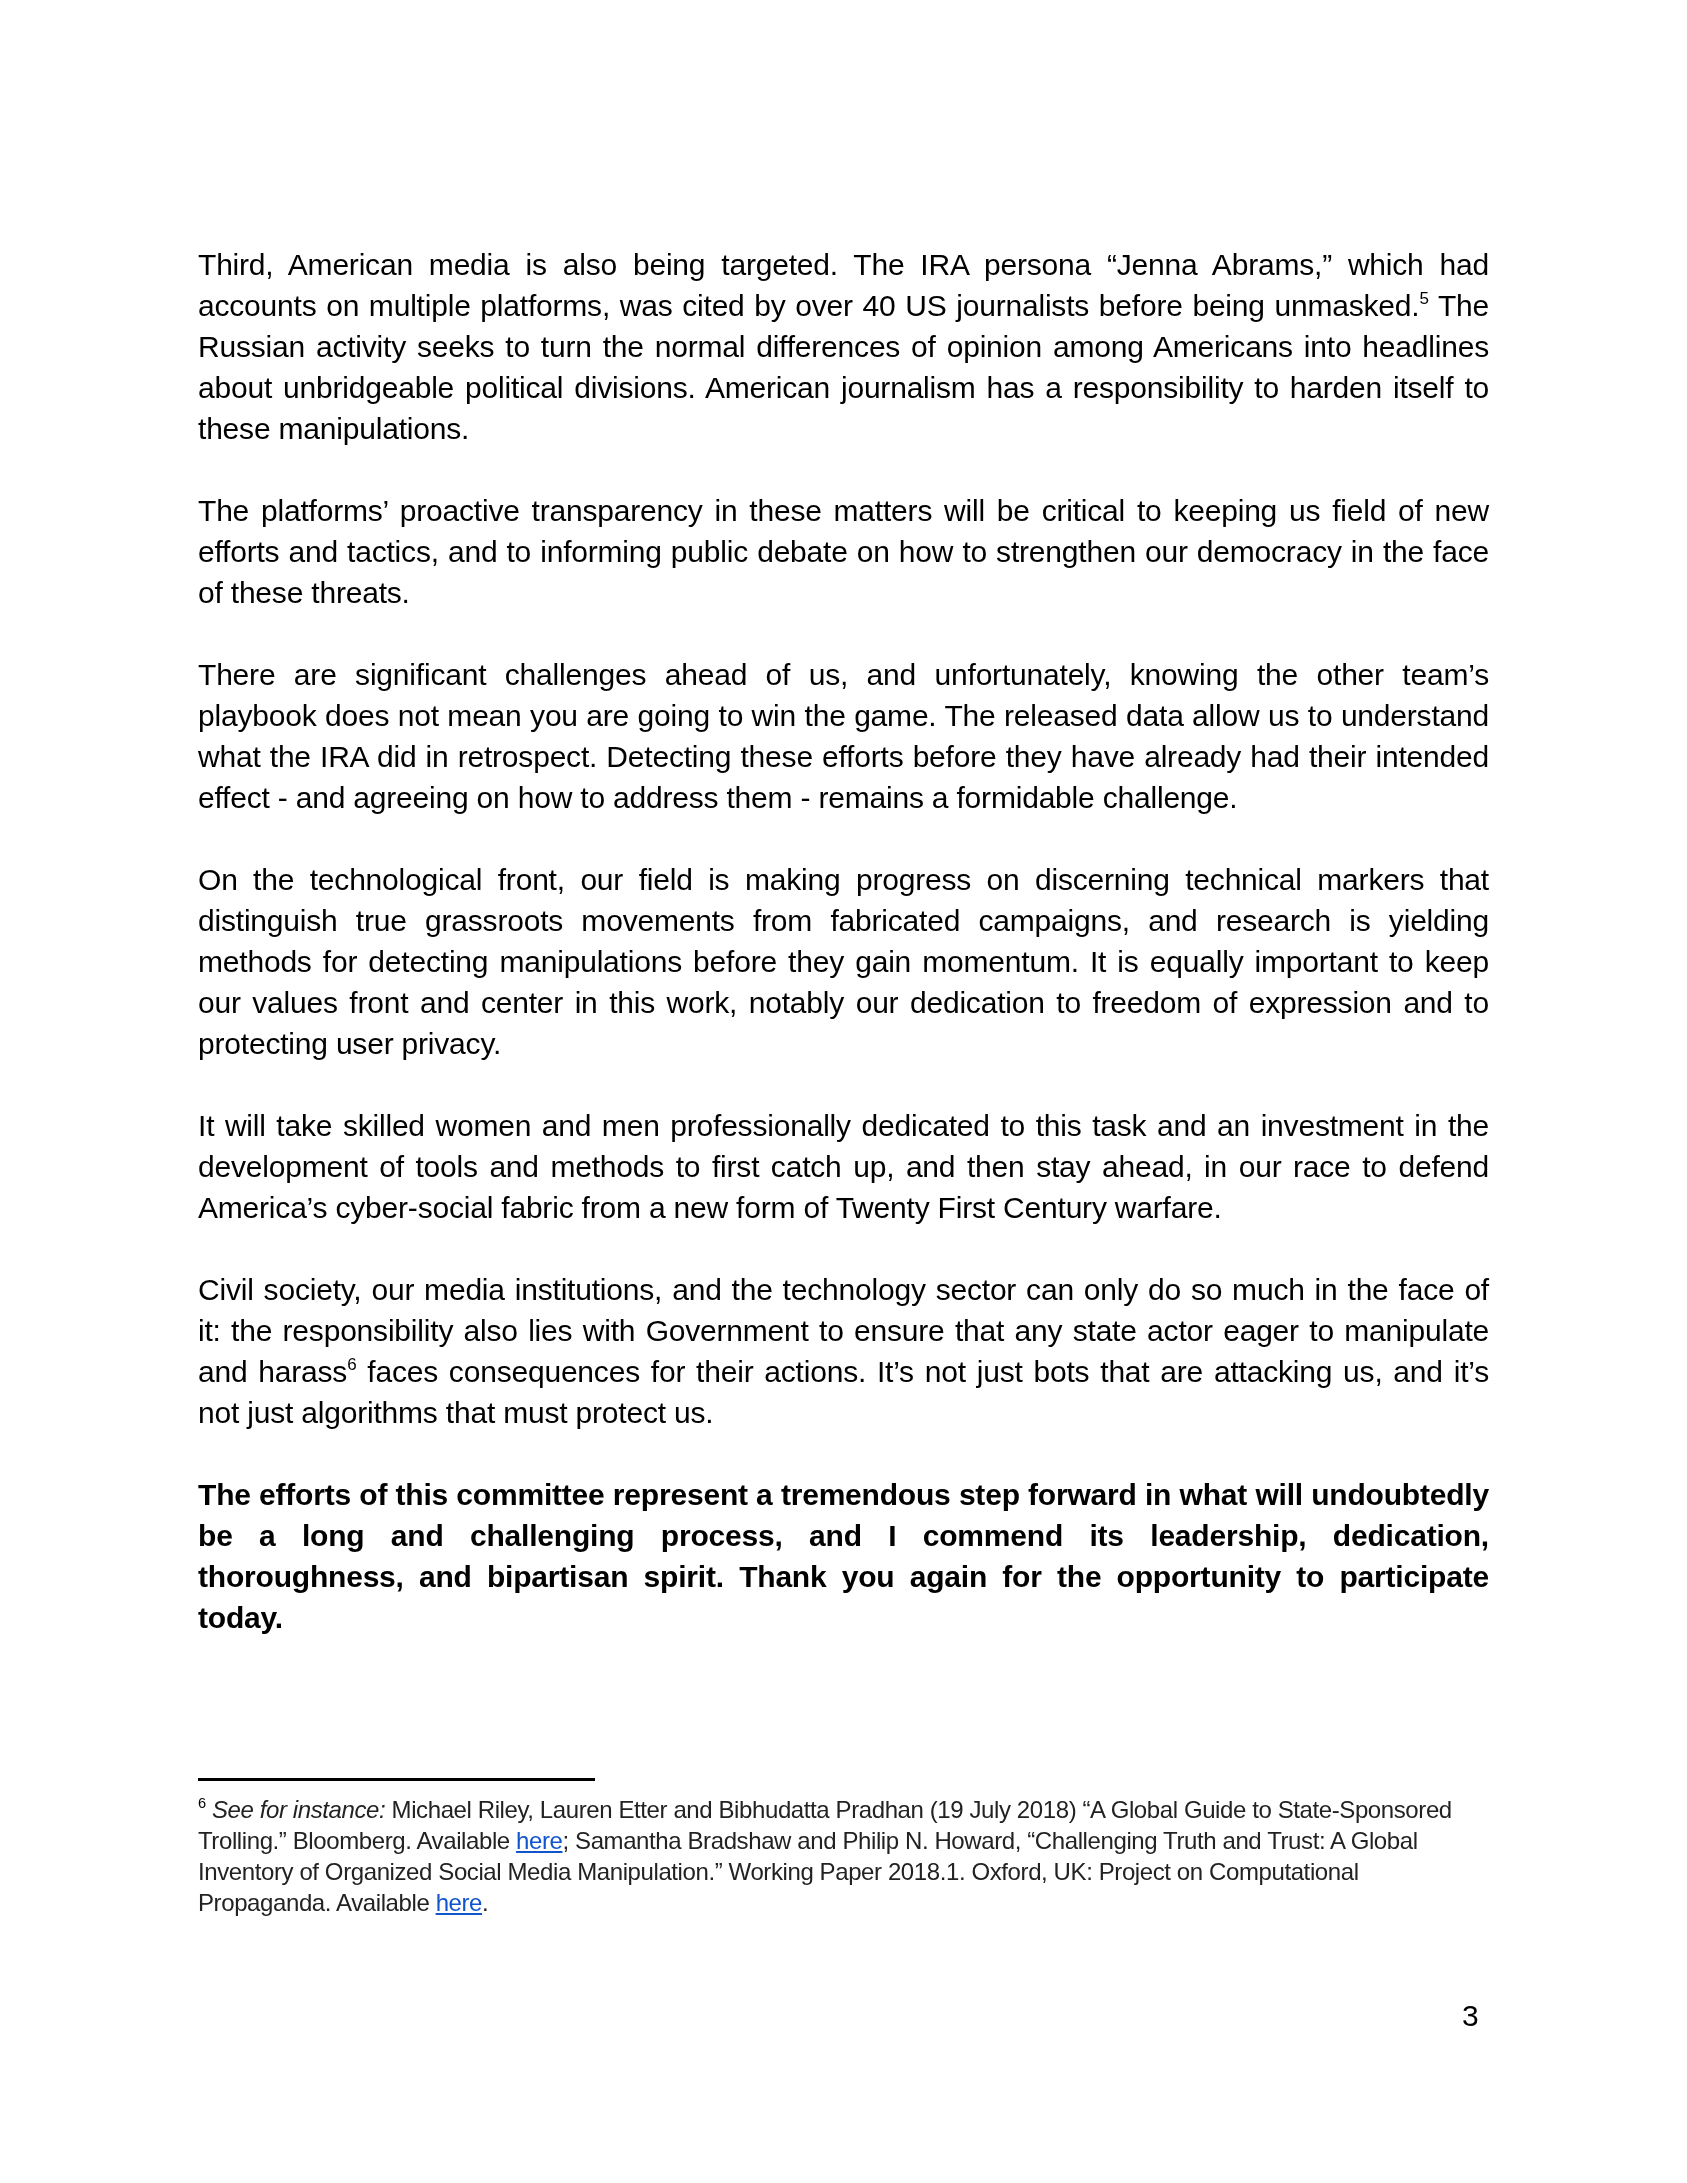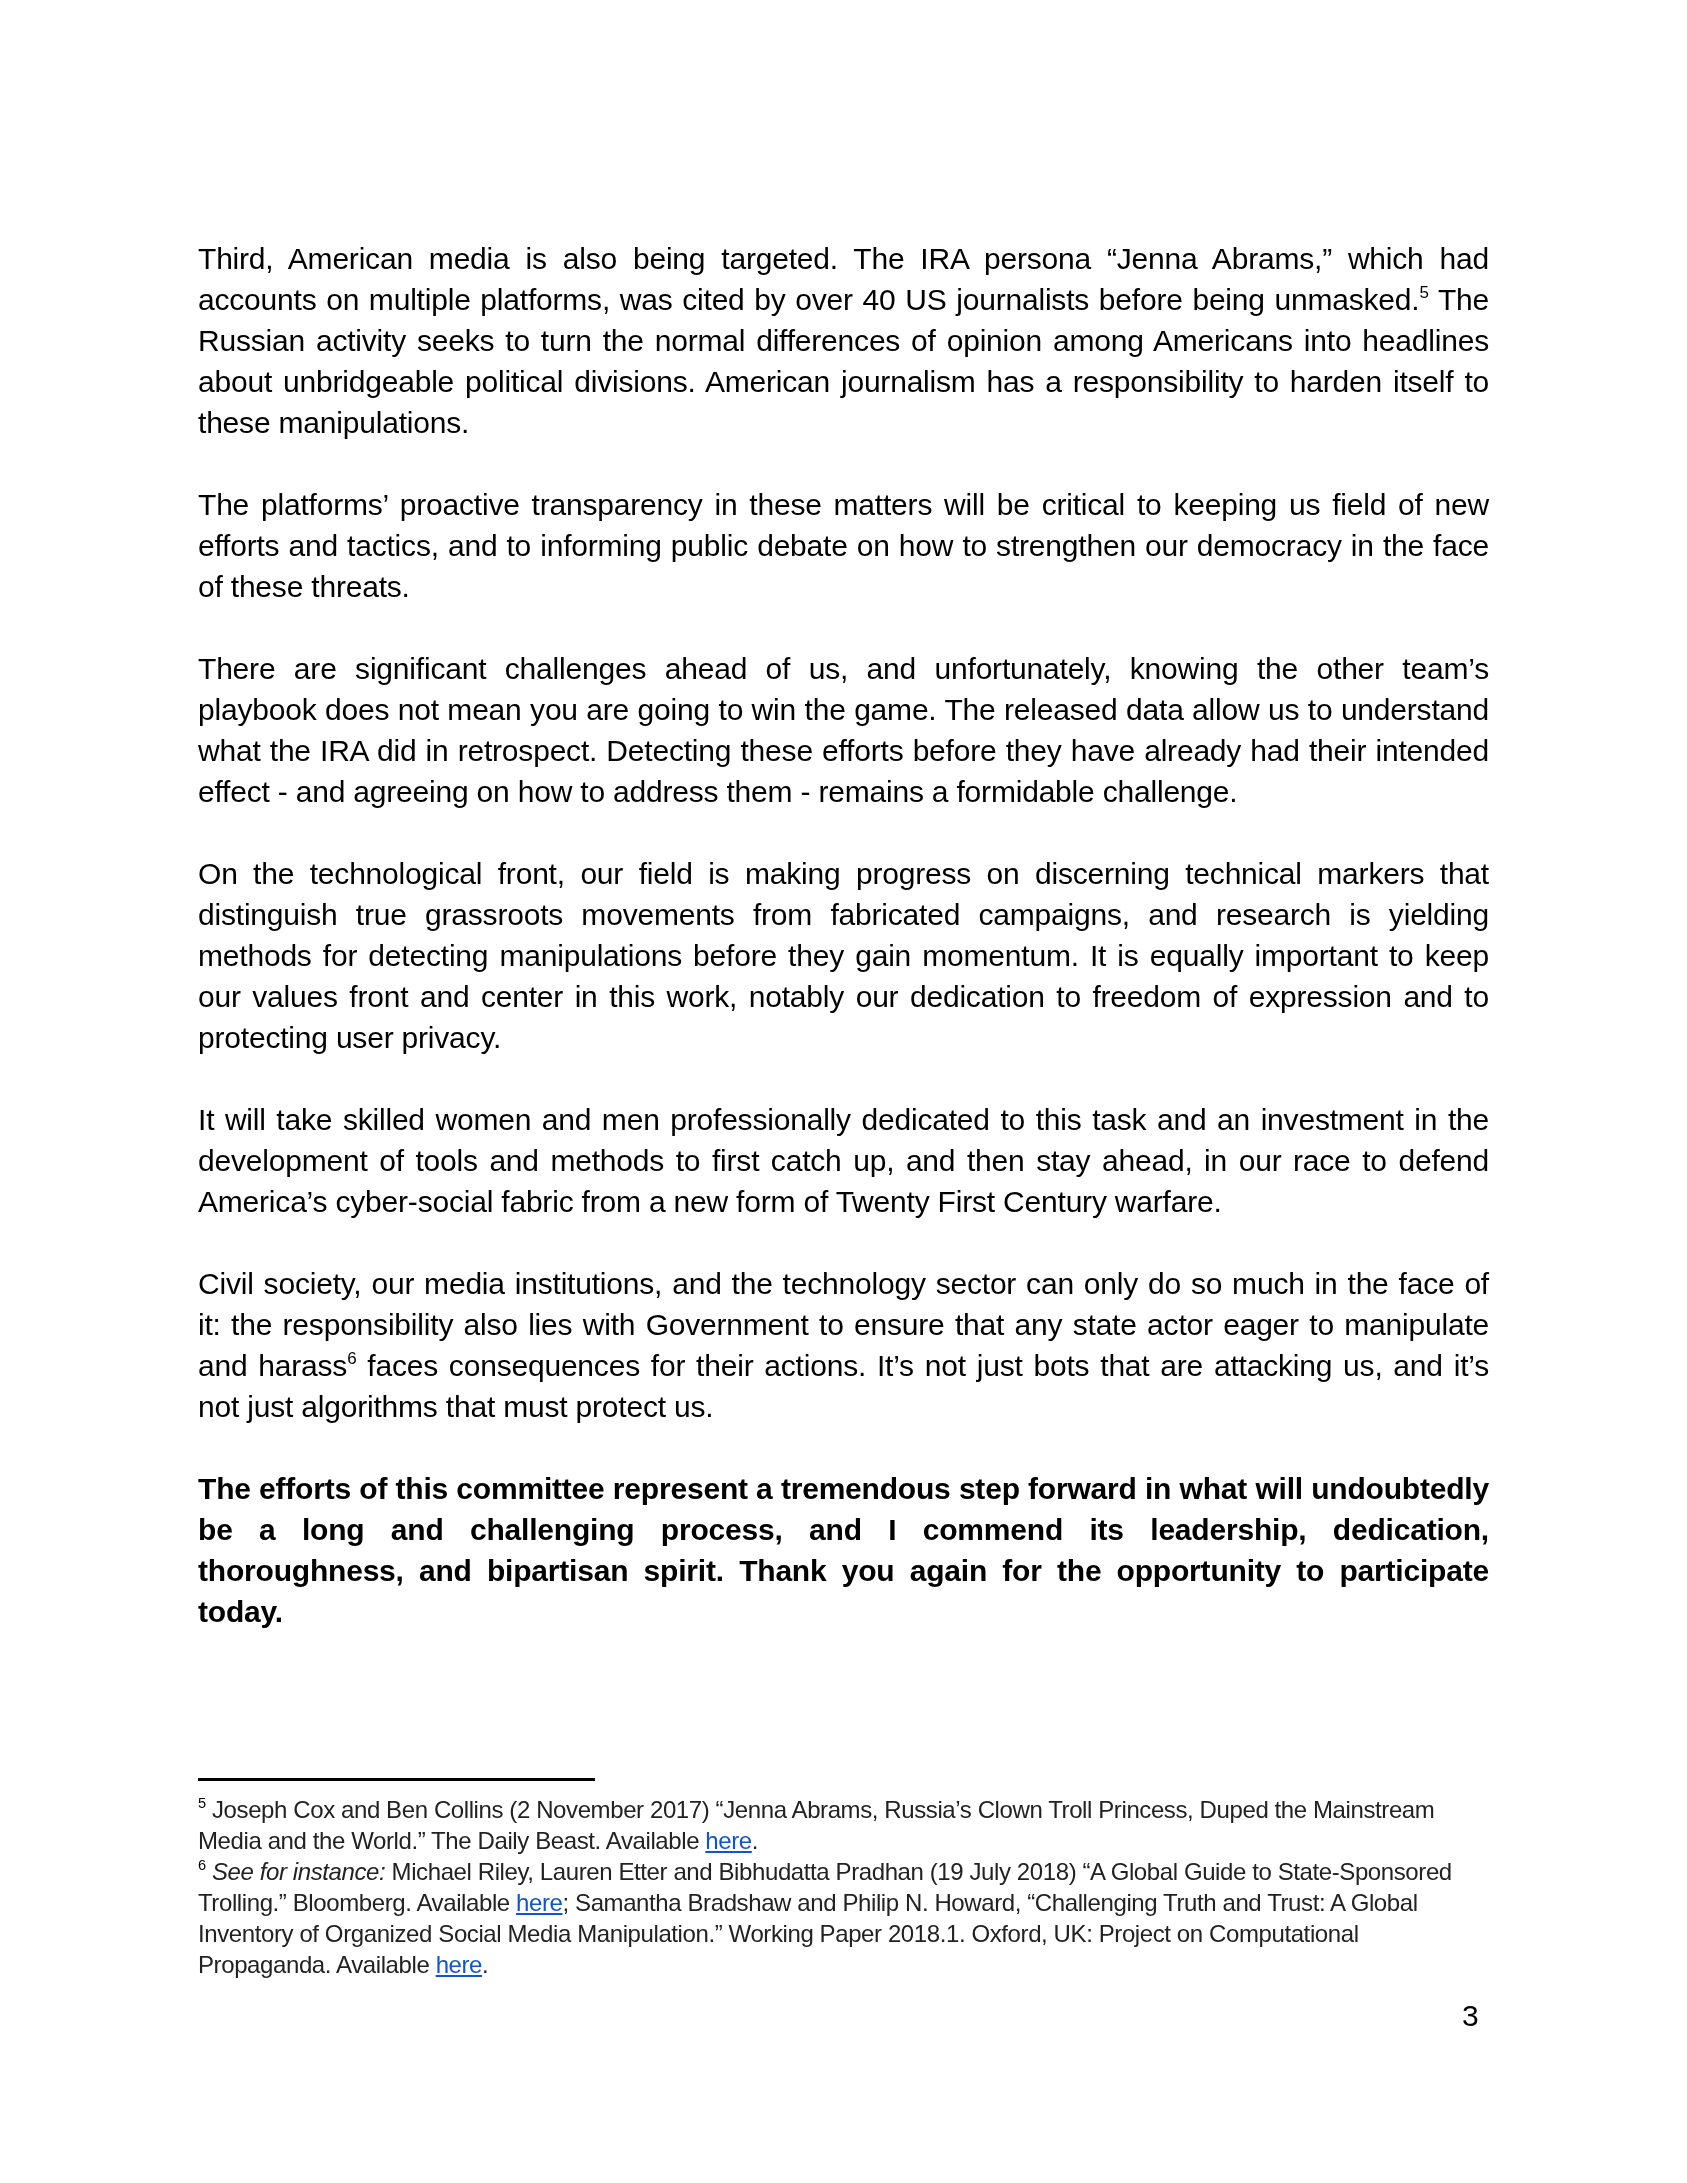--- a/index.html
+++ b/index.html
@@ -25,7 +25,7 @@
     font-size: 30px;
     line-height: 41px;
     text-align: justify;
-    margin: 2px 0 41px 0;
+    margin: 8px 0 41px 0;
     letter-spacing: -0.2px;
   }
   .body-text.last {

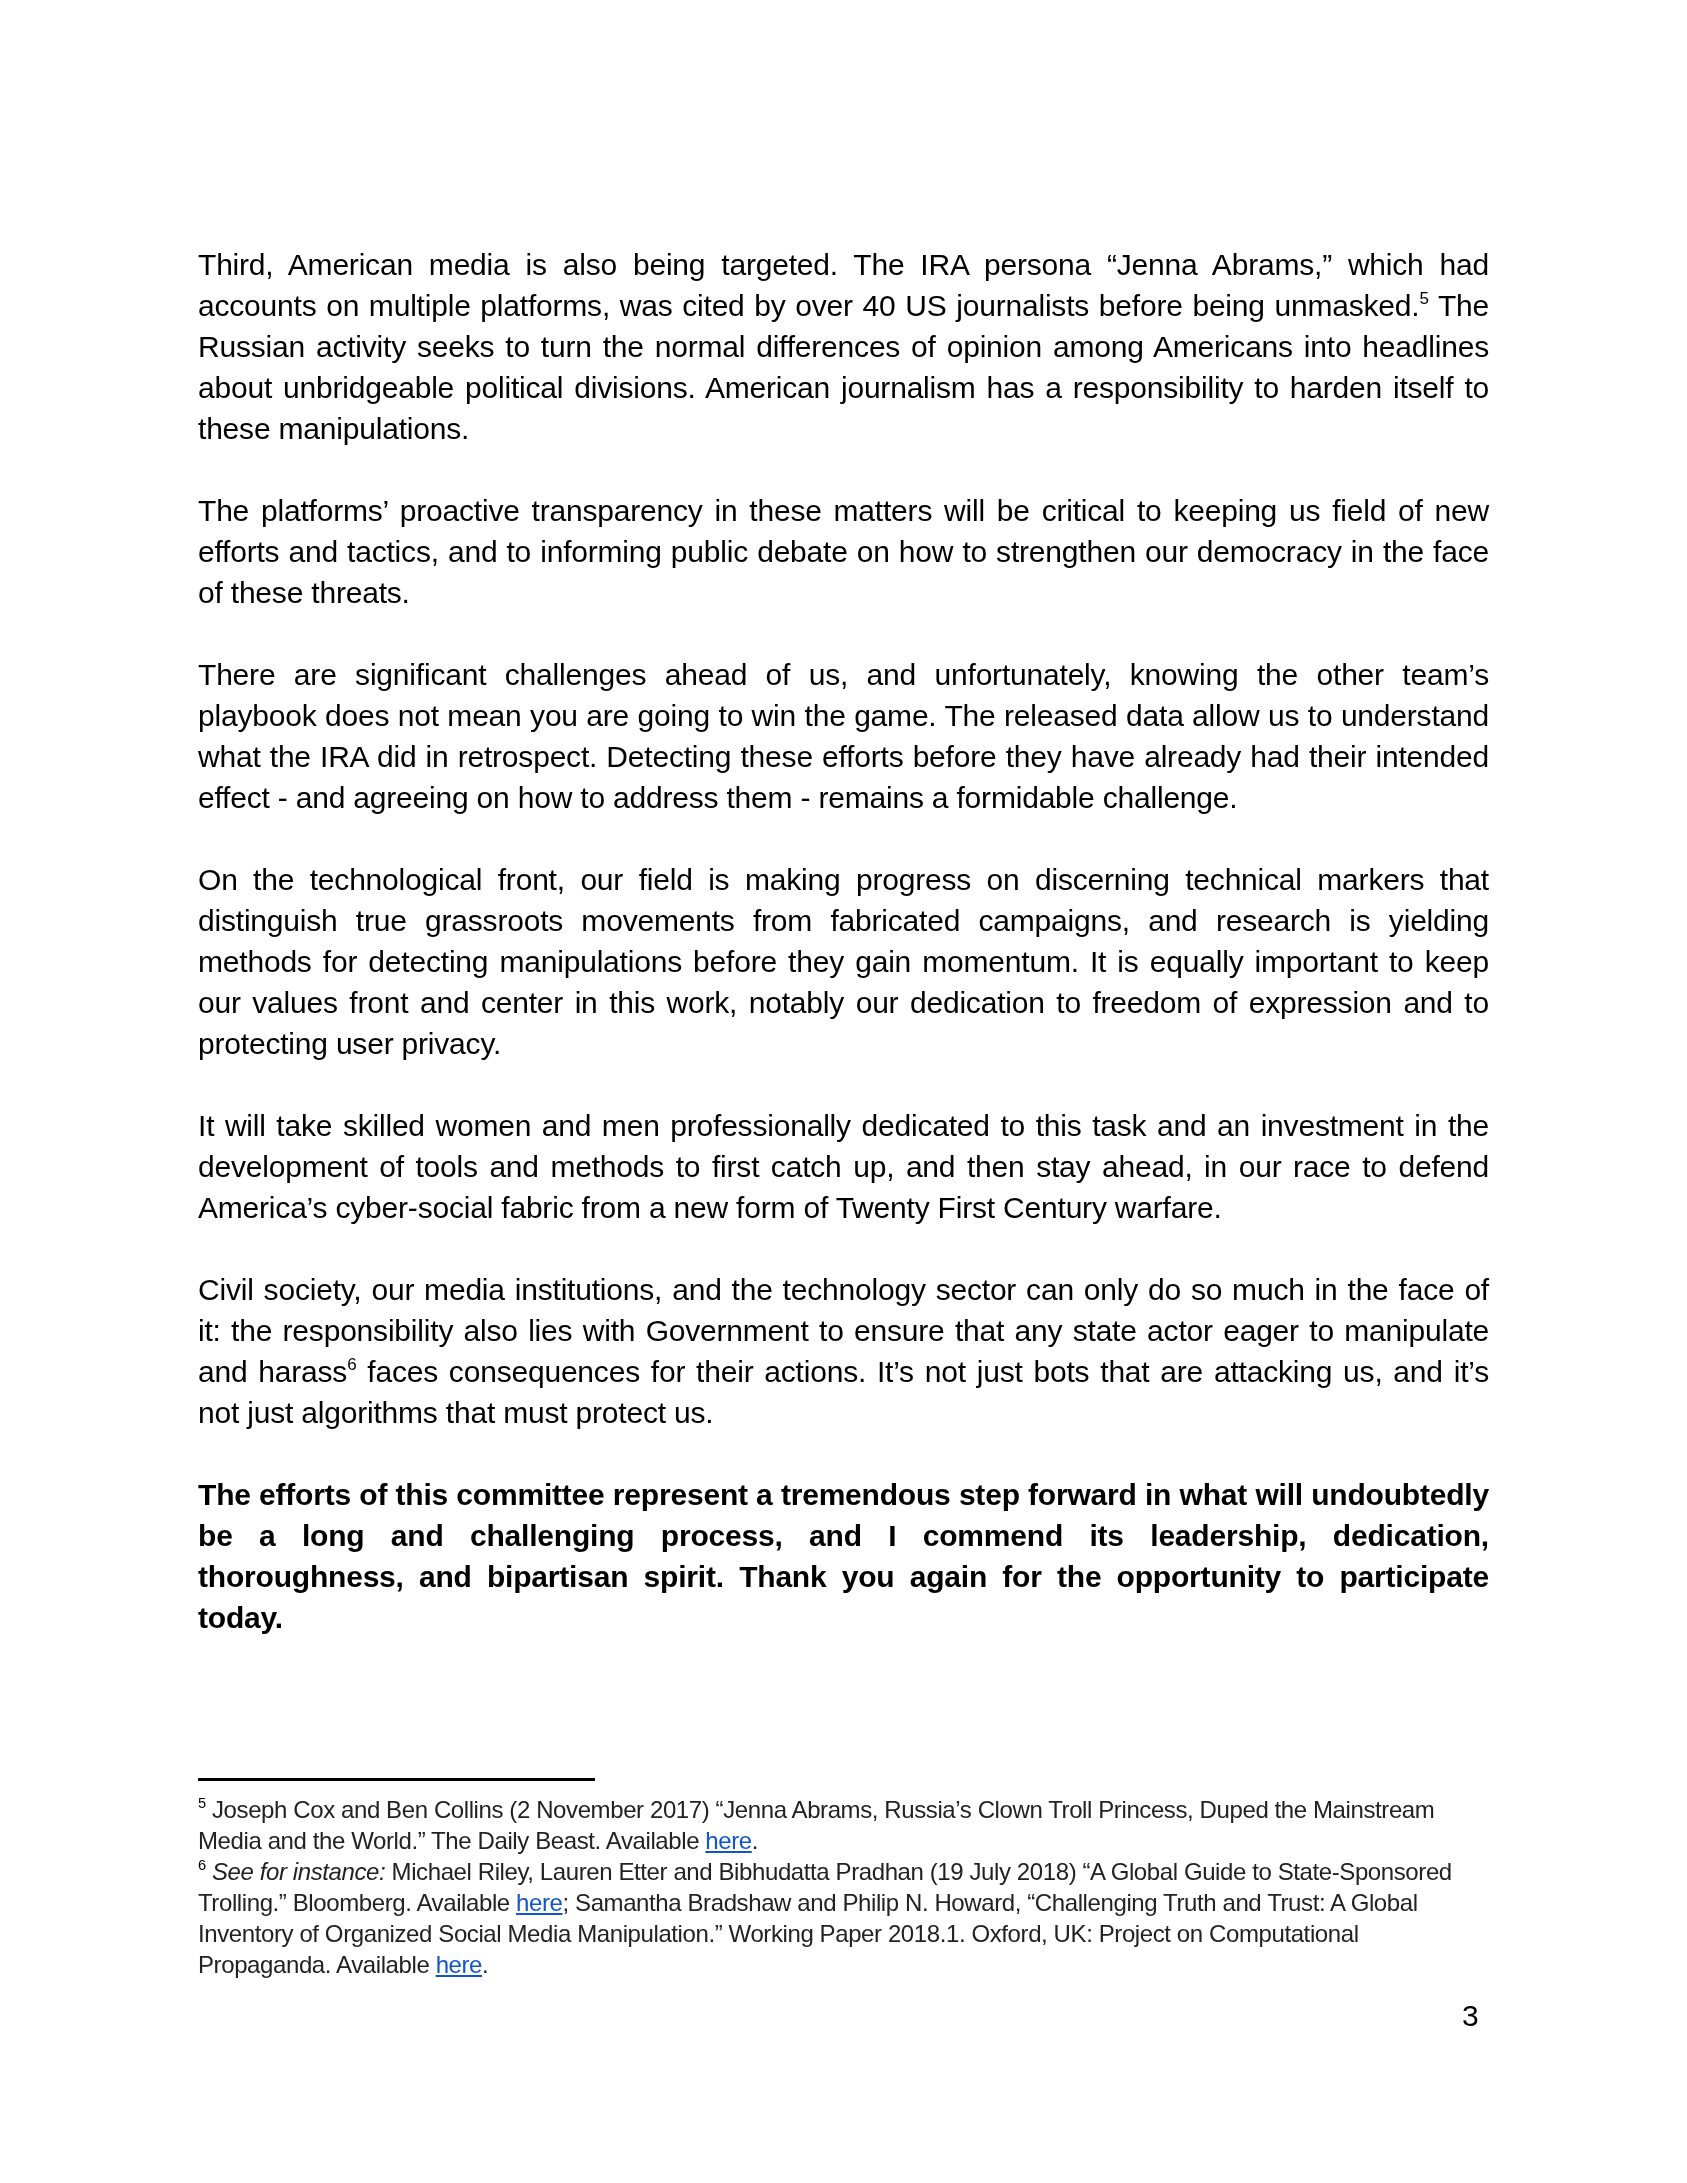--- a/index.html
+++ b/index.html
@@ -103,7 +103,6 @@
 <div class="footnote-rule"></div>
 
 <div class="footnotes">
-  <p class="footnote"><sup>5</sup><span> Joseph Cox and Ben Collins (2 November 2017) “Jenna Abrams, Russia’s Clown Troll Princess, Duped the Mainstream Media and the World.” The Daily Beast. Available </span><a href="#">here</a><span>.</span></p>
 
   <p class="footnote"><sup>6</sup> <em>See for instance:</em><span> Michael Riley, Lauren Etter and Bibhudatta Pradhan (19 July 2018) “A Global Guide to State-Sponsored Trolling.” Bloomberg. Available </span><a href="#">here</a><span>; Samantha Bradshaw and Philip N. Howard, “Challenging Truth and Trust: A Global Inventory of Organized Social Media Manipulation.” Working Paper 2018.1. Oxford, UK: Project on Computational Propaganda. Available </span><a href="#">here</a><span>.</span></p>
 </div>

